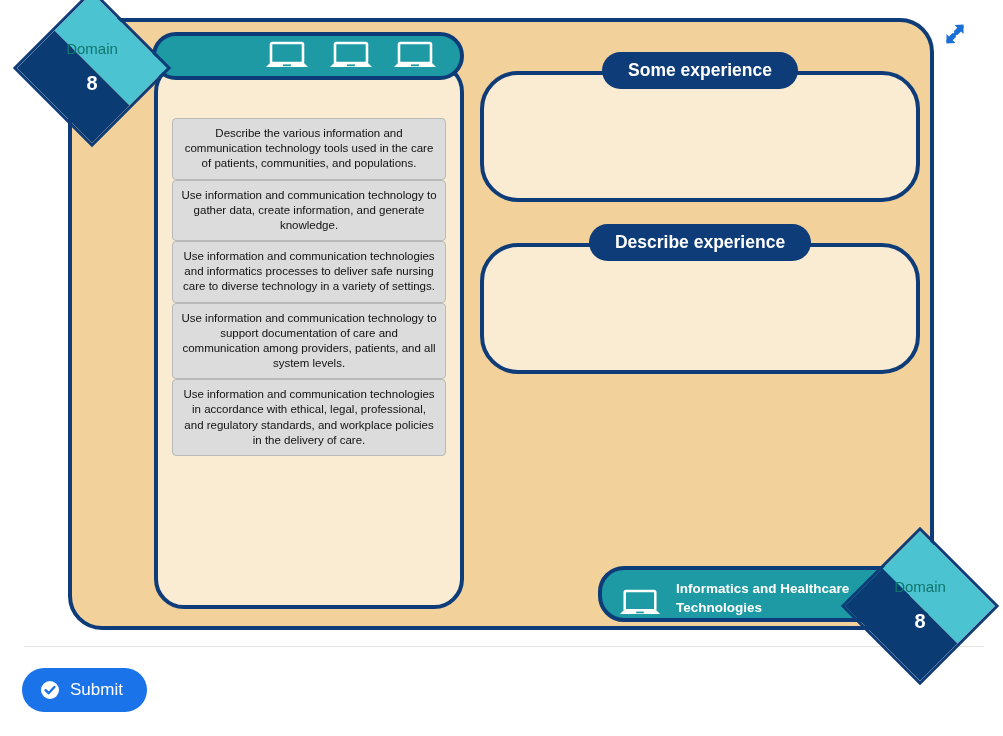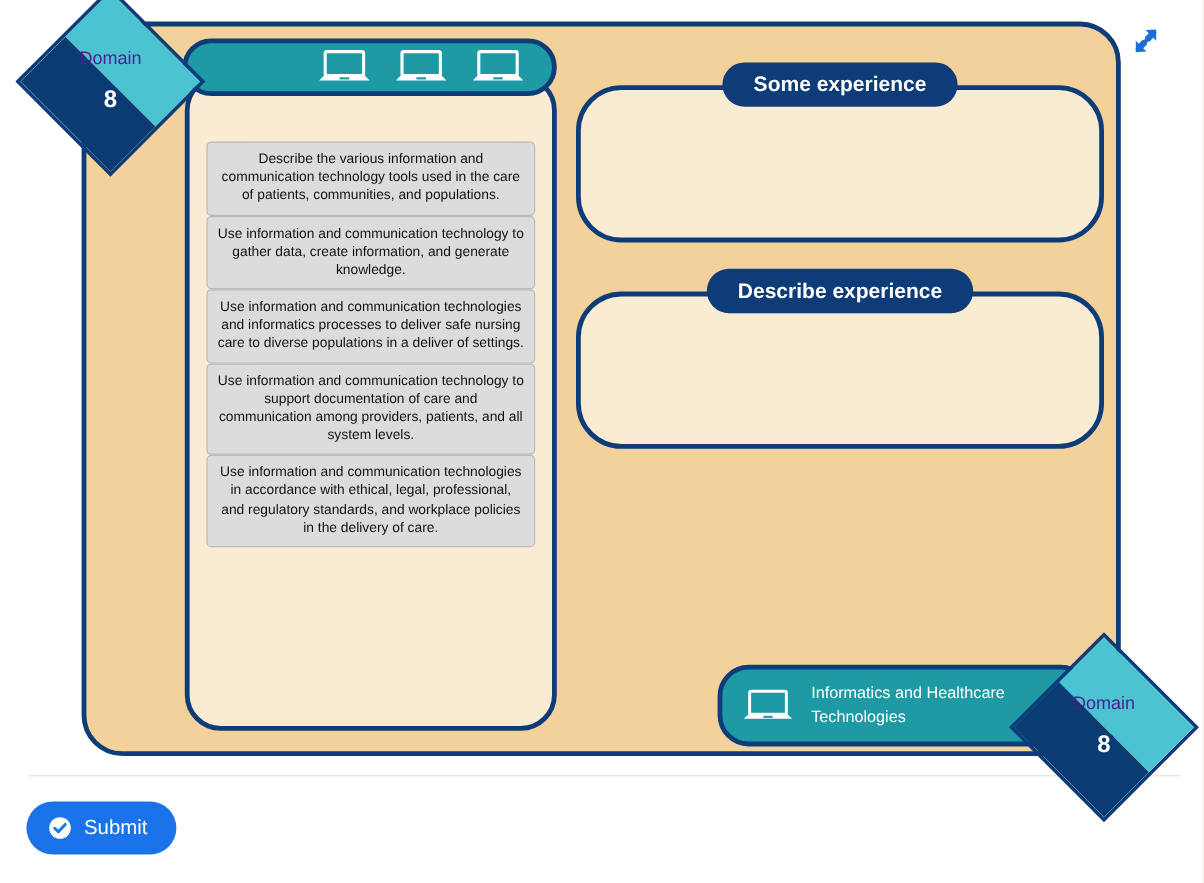--- a/index.html
+++ b/index.html
@@ -97,7 +97,7 @@
     position:absolute;left:0;width:100%;
     text-align:center;
     font-size:15px;
-    color:#4c1d95;
+    color:#0f766e;
     top:28px;
   }
   .diamond-number{

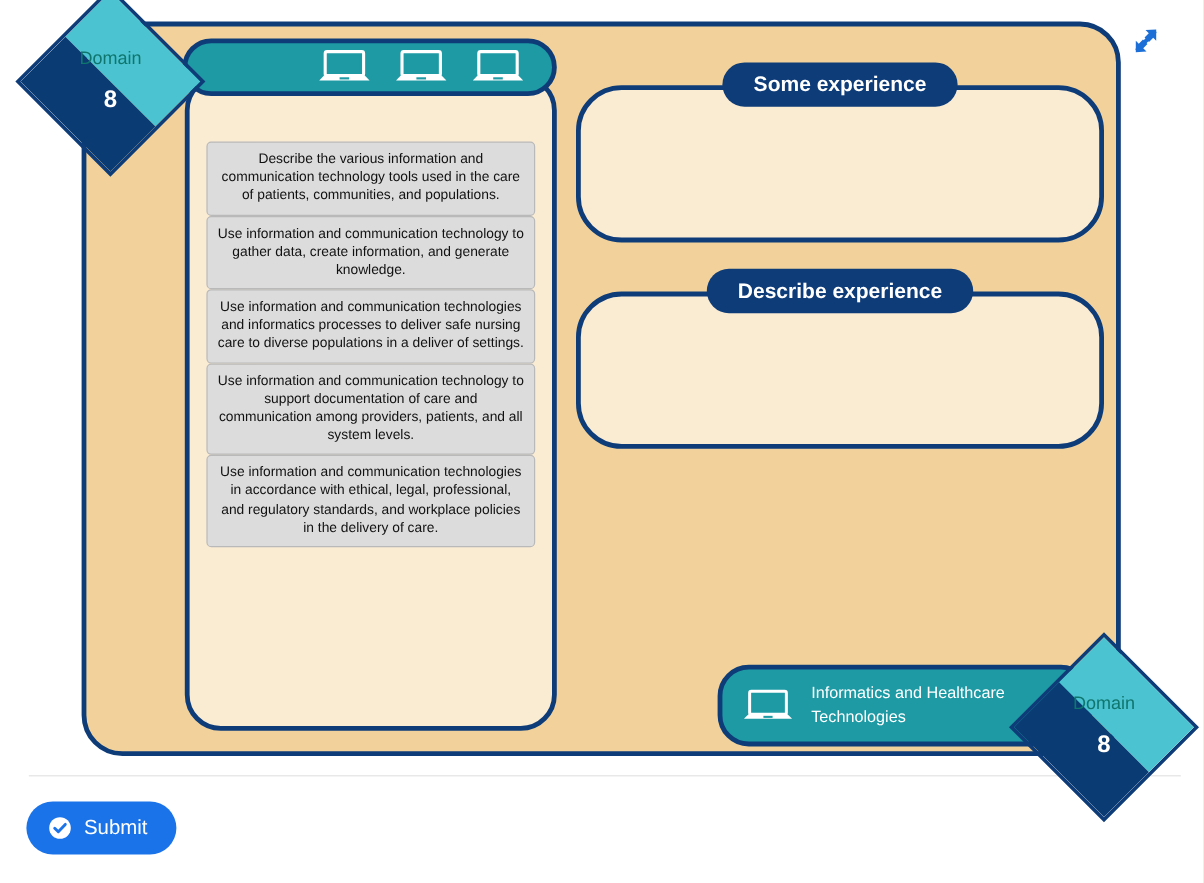--- a/index.html
+++ b/index.html
@@ -223,7 +223,7 @@
   <div id="items-panel">
     <div class="item-card">Describe the various information and communication technology tools used in the care of patients, communities, and populations.</div>
     <div class="item-card">Use information and communication technology to gather data, create information, and generate knowledge.</div>
-    <div class="item-card">Use information and communication technologies and informatics processes to deliver safe nursing care to diverse populations in a deliver of settings.</div>
+    <div class="item-card">Use information and communication technologies and informatics processes to deliver safe nursing care to diverse technology in a variety of settings.</div>
     <div class="item-card">Use information and communication technology to support documentation of care and communication among providers, patients, and all system levels.</div>
     <div class="item-card">Use information and communication technologies in accordance with ethical, legal, professional, and regulatory standards, and workplace policies in the delivery of care.</div>
   </div>

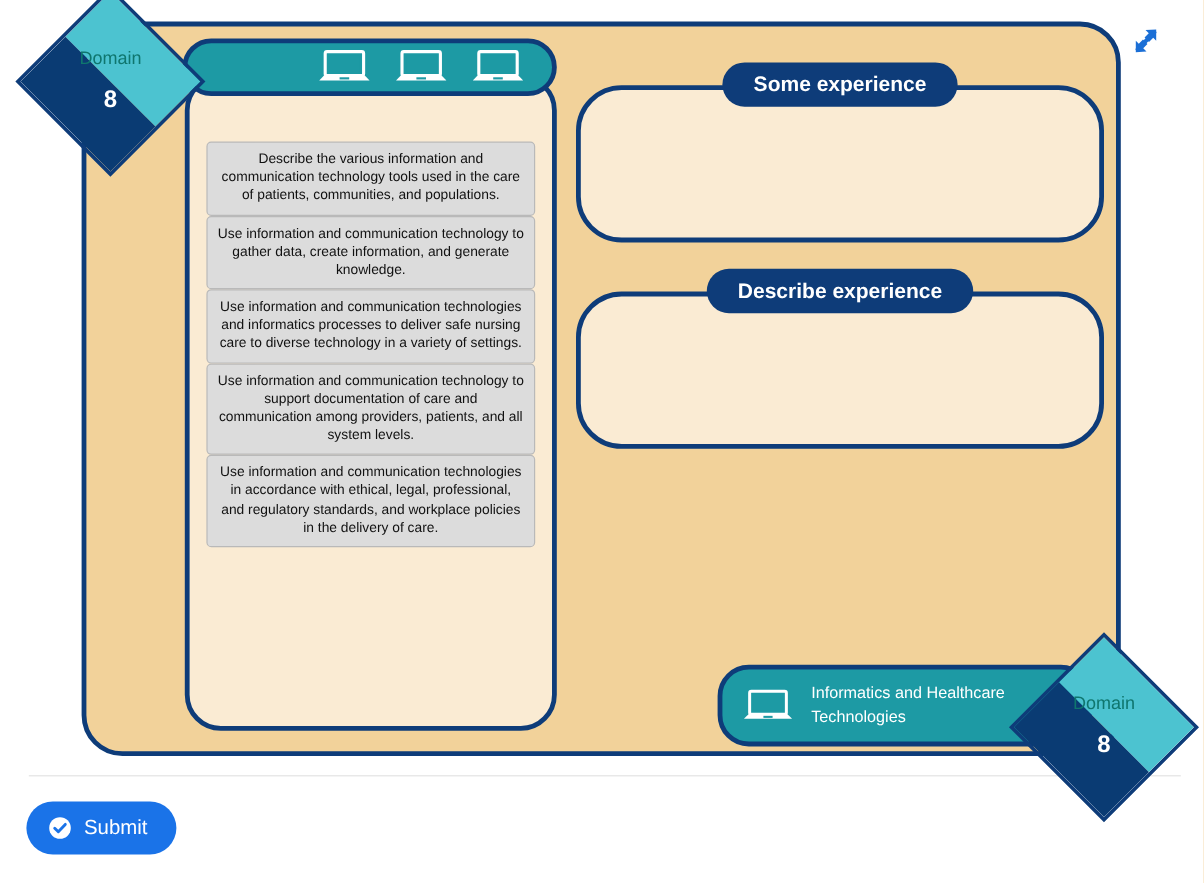--- a/index.html
+++ b/index.html
@@ -146,15 +146,16 @@
   #domain-label-bar{
     position:absolute;
     left:530px; bottom:8px;
-    width:312px; height:68px;
+    width:312px; height:56px;
     background:#1D9AA4;
     border:4px solid #0E3C79;
     border-radius:26px;
     box-sizing:border-box;
-    display:flex; align-items:center;
+    display:flex; align-items:flex-end;
     gap:14px;
     padding-left:16px; padding-right:44px;
     z-index:6;
+    font-weight:bold;
   }
   #domain-label-bar .laptop{width:44px;height:29px;flex:0 0 auto;}
   #domain-label-text{

